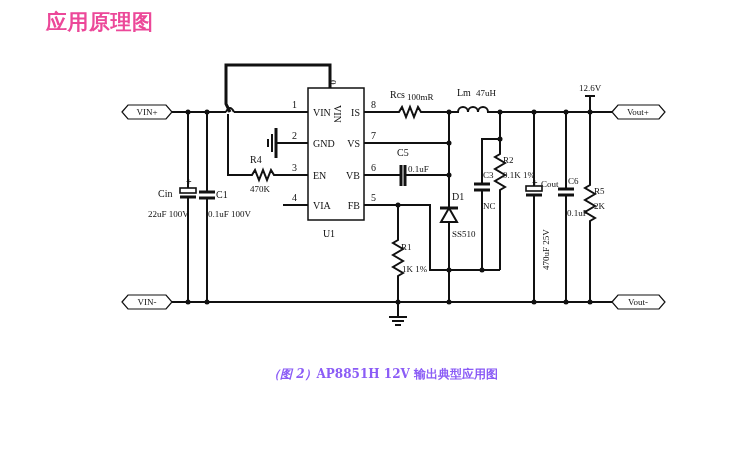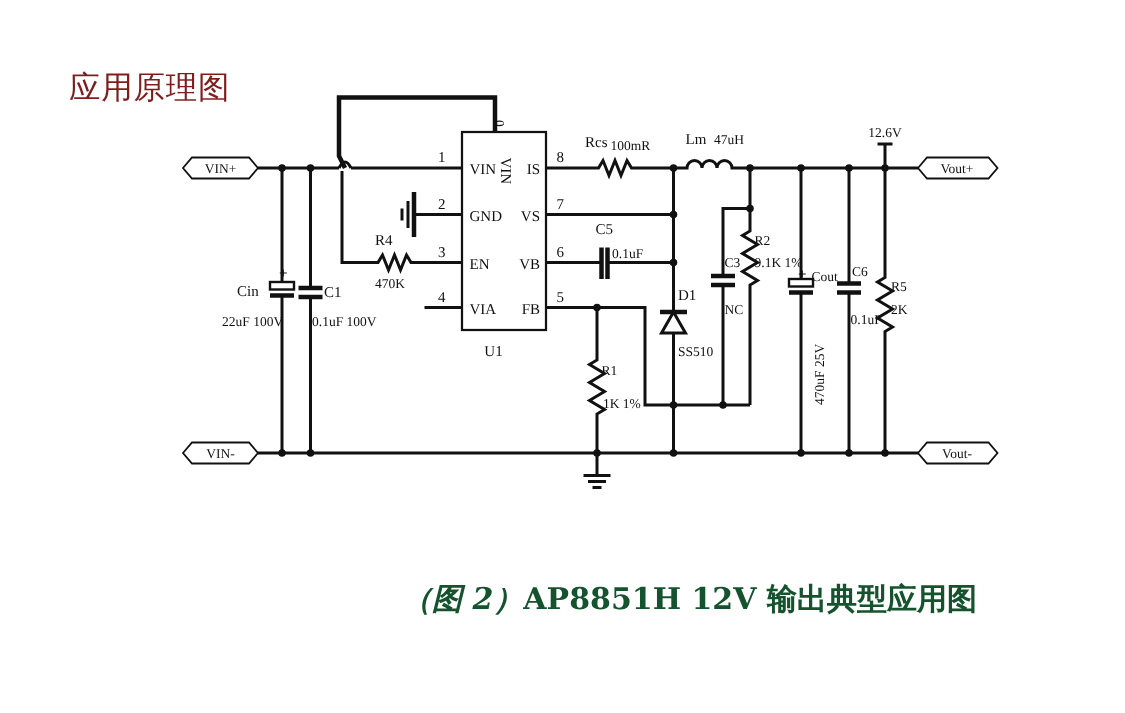--- a/index.html
+++ b/index.html
@@ -4,7 +4,7 @@
 <style>
   html, body { margin: 0; padding: 0; background: #ffffff; }
   body { width: 750px; height: 475px; position: relative; overflow: hidden; font-family: "DejaVu Sans", sans-serif; }
-  .page-title { position: absolute; left: 46px; top: 8px; font-size: 21px; font-weight: normal; color: #7f1d1d; letter-spacing: 0.5px; margin-top: 36px; }
+  .page-title { position: absolute; left: 46px; top: 8px; font-size: 21px; font-weight: bold; color: #ec4899; letter-spacing: 0.5px; }
   .caption { position: absolute; left: 268px; top: 386px; font-size: 20px; font-weight: bold; color: #14532d; font-family: "DejaVu Serif", serif; }
   .caption .fig { font-style: italic; }
   svg { position: absolute; left: 0; top: 0; }

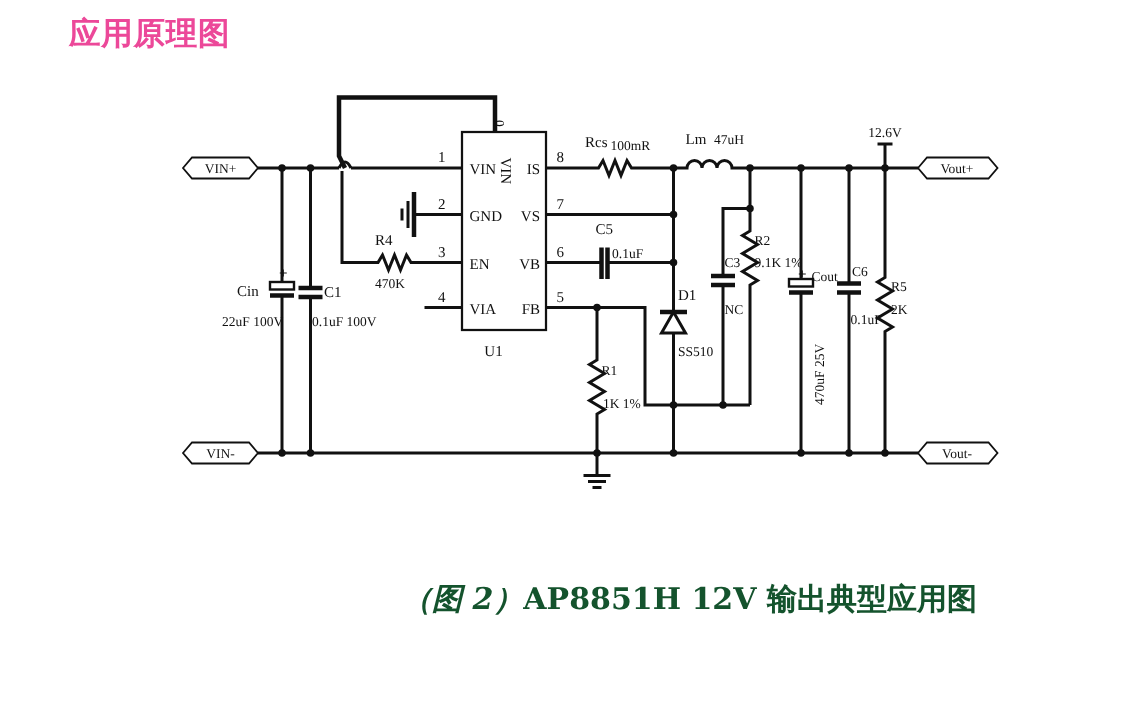--- a/index.html
+++ b/index.html
@@ -5,7 +5,7 @@
   html, body { margin: 0; padding: 0; background: #ffffff; }
   body { width: 750px; height: 475px; position: relative; overflow: hidden; font-family: "DejaVu Sans", sans-serif; }
   .page-title { position: absolute; left: 46px; top: 8px; font-size: 21px; font-weight: bold; color: #ec4899; letter-spacing: 0.5px; }
-  .caption { position: absolute; left: 268px; top: 386px; font-size: 20px; font-weight: bold; color: #14532d; font-family: "DejaVu Serif", serif; }
+  .caption { position: absolute; left: 268px; top: 366px; font-size: 12px; font-weight: bold; color: #8b5cf6; font-family: "DejaVu Serif", serif; }
   .caption .fig { font-style: italic; }
   svg { position: absolute; left: 0; top: 0; }
   .w { stroke: #111; stroke-width: 2; fill: none; }

